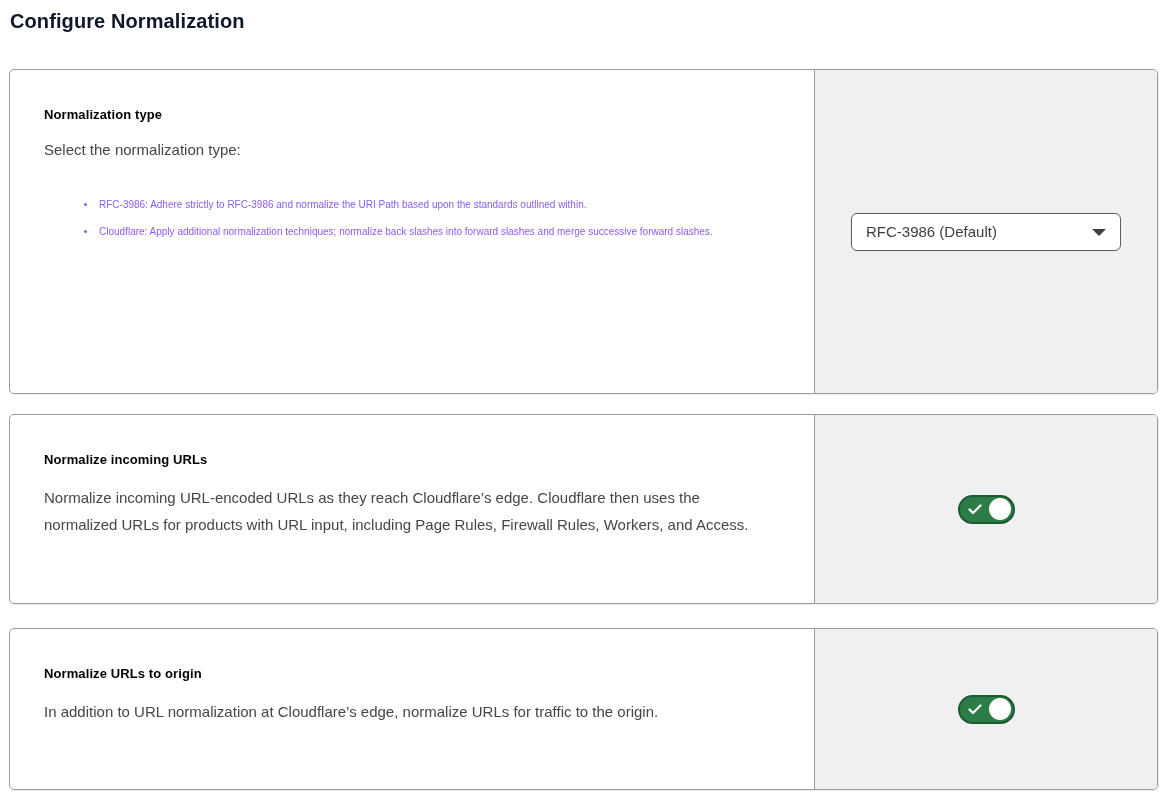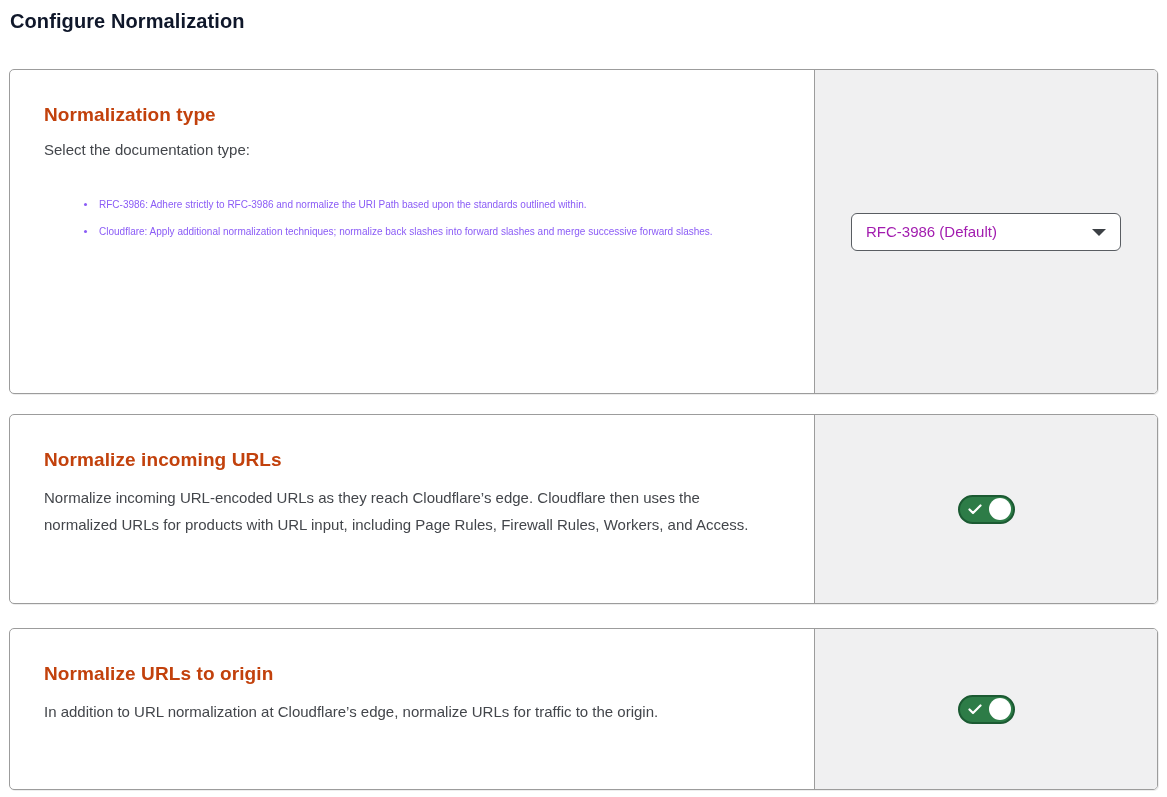--- a/index.html
+++ b/index.html
@@ -46,10 +46,10 @@
     justify-content: center;
   }
   .card-title {
-    font-size: 19px;
+    font-size: 13px;
     line-height: 25px;
     font-weight: 700;
-    color: #c2410c;
+    color: #000000;
     margin: 0 0 12px 0;
     letter-spacing: 0.1px;
   }

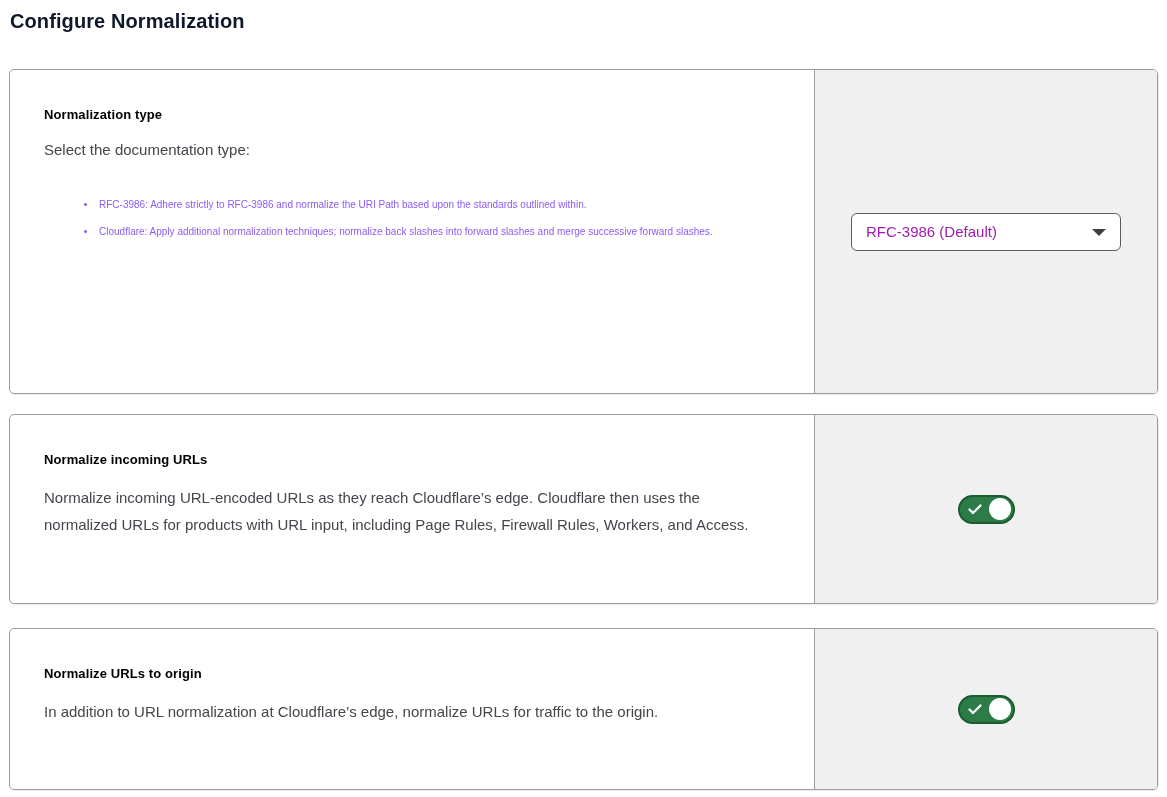--- a/index.html
+++ b/index.html
@@ -136,7 +136,7 @@
 <section class="card card-1">
   <div class="card-content">
     <h2 class="card-title">Normalization type</h2>
-    <p class="card-text intro-text">Select the documentation type:</p>
+    <p class="card-text intro-text">Select the normalization type:</p>
     <ul class="bullet-list">
       <li>RFC-3986: Adhere strictly to RFC-3986 and normalize the URI Path based upon the standards outlined within.</li>
       <li>Cloudflare: Apply additional normalization techniques; normalize back slashes into forward slashes and merge successive forward slashes.</li>

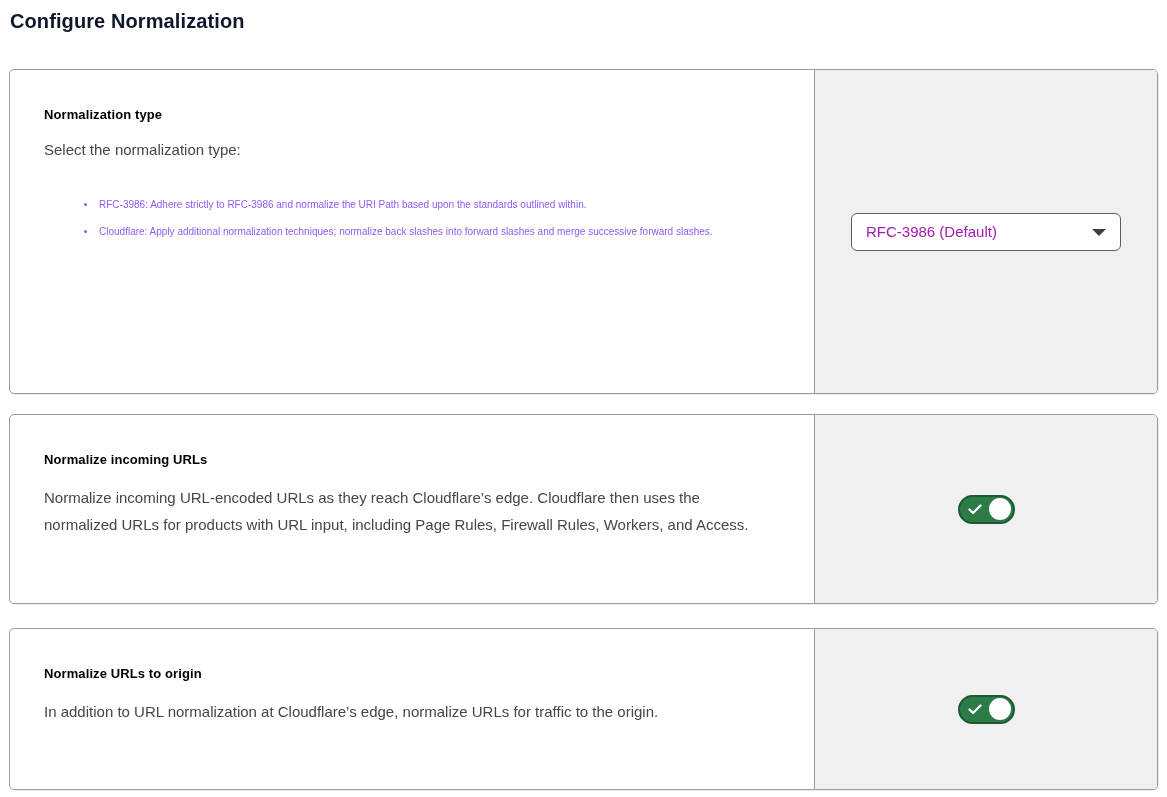--- a/index.html
+++ b/index.html
@@ -94,7 +94,7 @@
   }
   .select-value {
     font-size: 15px;
-    color: #a21caf;
+    color: #404040;
   }
   .chevron-down {
     width: 0;

